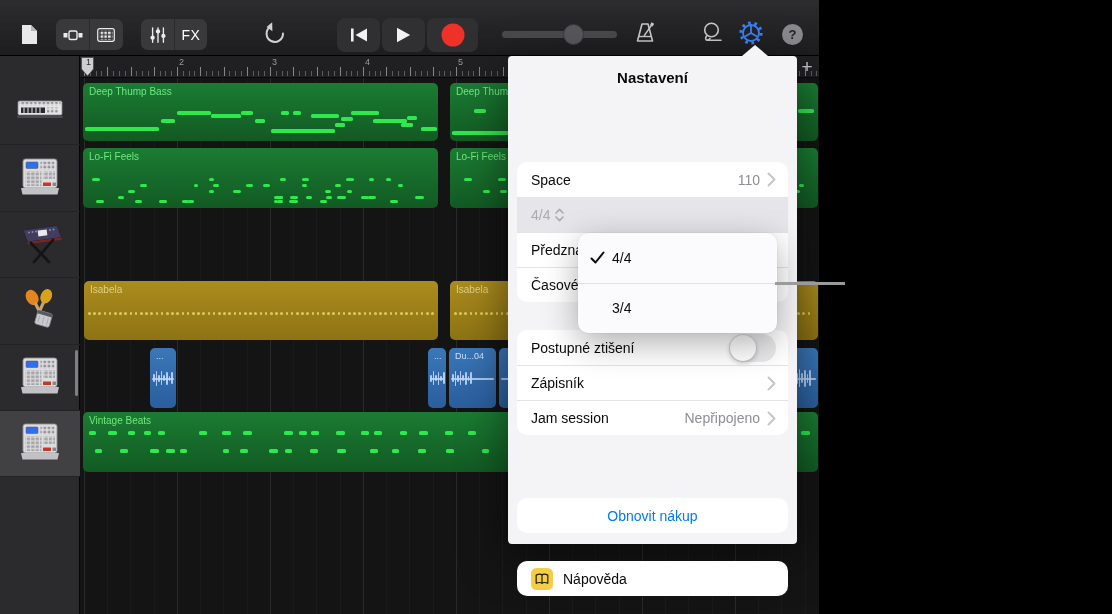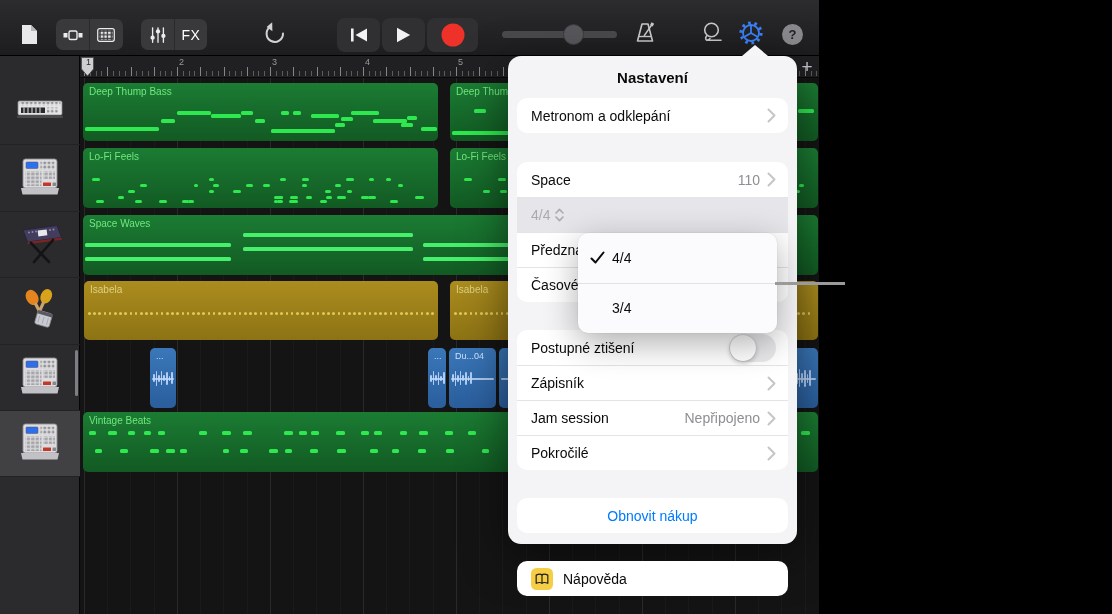--- a/index.html
+++ b/index.html
@@ -59,7 +59,7 @@
   .note{position:absolute;border-radius:1.5px;}
 
   
-  .popover{position:absolute;left:508px;top:56px;width:289px;height:488px;background:#f4f4f6;border-radius:13px;
+  .popover{position:absolute;left:508px;top:56px;width:289px;height:488px;background:#f4f4f6;border-radius:4px;
     box-shadow:0 12px 45px rgba(0,0,0,.5);z-index:50;}
   .popover-arrow{position:absolute;left:234px;top:-11px;width:0;height:0;
     border-left:13px solid transparent;border-right:13px solid transparent;border-bottom:11px solid #f5f5f7;}

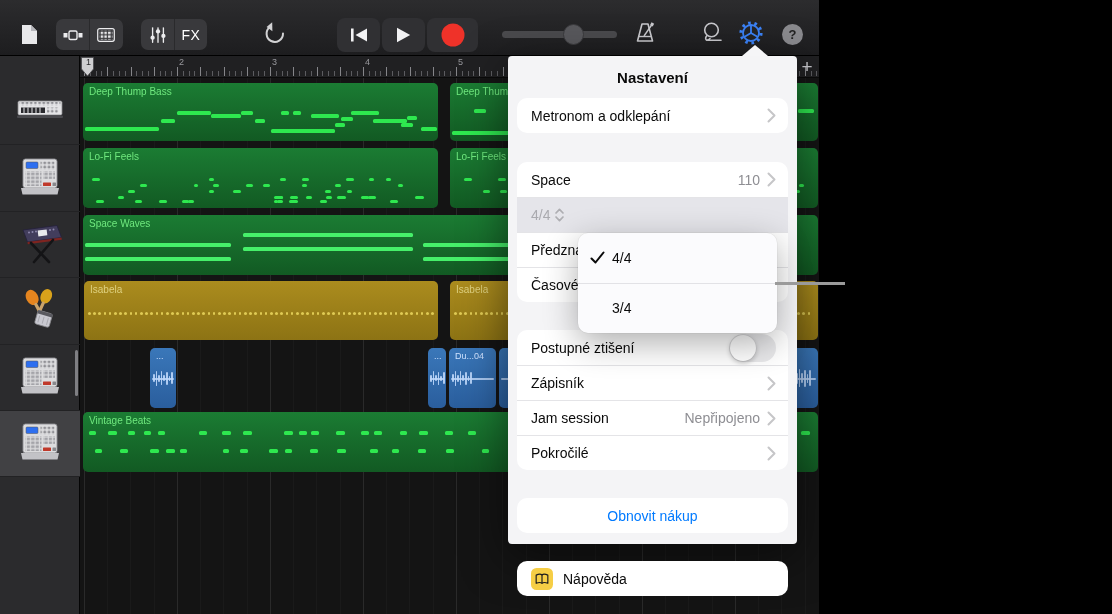--- a/index.html
+++ b/index.html
@@ -698,16 +698,6 @@
     <div class="popover-arrow"></div>
     <div class="pop-title">Nastavení</div>
 
-    <div class="card" style="top:42px">
-      <div class="row">
-        <span class="row-label">Metronom a odklepání</span>
-        <span class="chev">
-          <svg width="9" height="15" viewBox="0 0 9 15">
-              <path d="M1.5 1.5 L7.5 7.5 L1.5 13.5" fill="none" stroke="#c6c6c8" stroke-width="2" stroke-linecap="round" stroke-linejoin="round"></path>
-            </svg>
-        </span>
-      </div>
-    </div>
 
     <div class="card" style="top:106px">
       <div class="row">

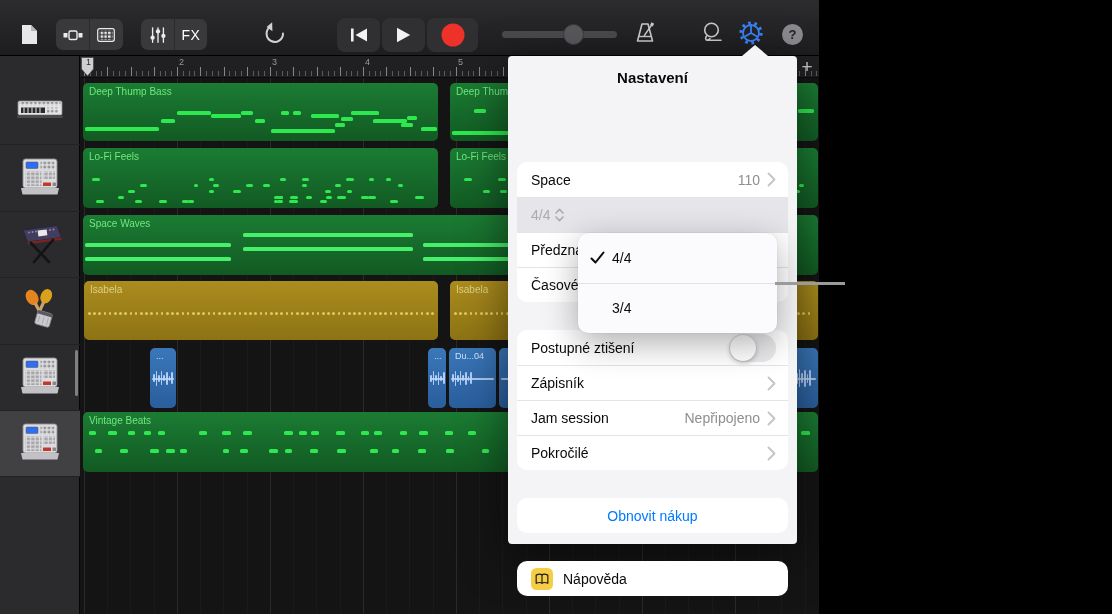--- a/index.html
+++ b/index.html
@@ -437,15 +437,6 @@
           <div class="note" style="left: 330.781px; top: 36px; width: 7.54275px; height: 3px; background: rgb(46, 232, 79);"></div>
           <div class="note" style="left: 235.148px; top: 30px; width: 5.64664px; height: 3px; background: rgb(46, 232, 79);"></div>
           <div class="note" style="left: 238.732px; top: 42px; width: 7.01118px; height: 3px; background: rgb(46, 232, 79);"></div>
-        </div>
-        <div class="region green" style="left: 3px; top: 137px; width: 735px; height: 60px;">
-          <div class="region-label">Space Waves</div>
-          <div class="note" style="left: 2px; top: 28px; width: 146px; height: 4px; background: rgb(70, 240, 106);"></div>
-          <div class="note" style="left: 2px; top: 42px; width: 146px; height: 4px; background: rgb(70, 240, 106);"></div>
-          <div class="note" style="left: 160px; top: 18px; width: 170px; height: 4px; background: rgb(70, 240, 106);"></div>
-          <div class="note" style="left: 160px; top: 32px; width: 170px; height: 4px; background: rgb(70, 240, 106);"></div>
-          <div class="note" style="left: 340px; top: 28px; width: 300px; height: 4px; background: rgb(70, 240, 106);"></div>
-          <div class="note" style="left: 340px; top: 42px; width: 300px; height: 4px; background: rgb(70, 240, 106);"></div>
         </div>
         <div class="region yellow" style="left: 4px; top: 203px; width: 354px; height: 59px;">
           <div class="region-label">Isabela</div>

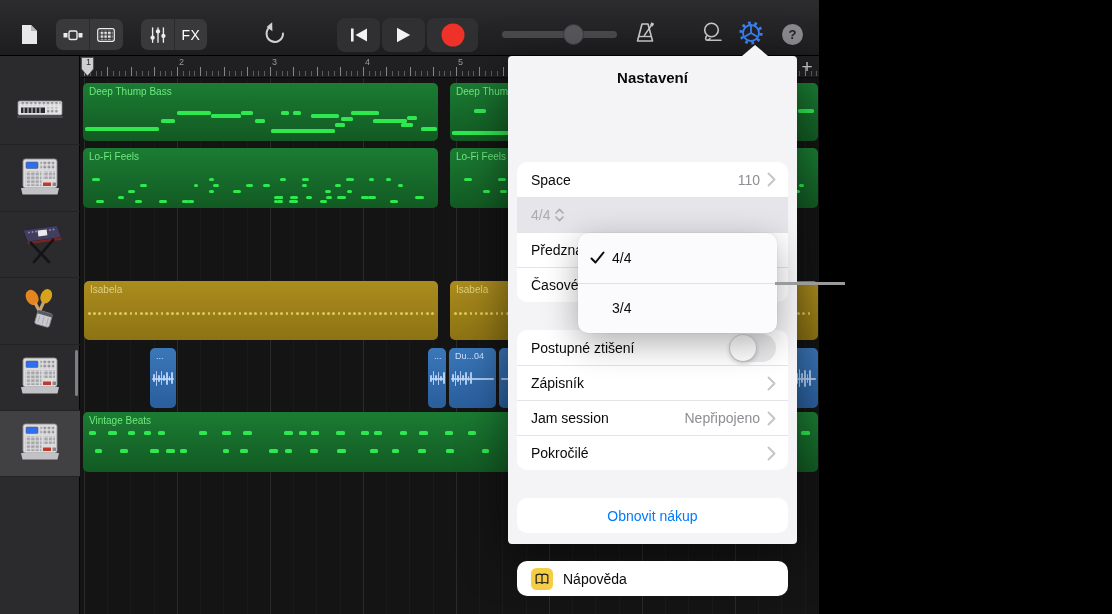--- a/index.html
+++ b/index.html
@@ -743,14 +743,6 @@
             </svg>
         </span>
       </div>
-      <div class="row">
-        <span class="row-label">Pokročilé</span>
-        <span class="chev">
-          <svg width="9" height="15" viewBox="0 0 9 15">
-              <path d="M1.5 1.5 L7.5 7.5 L1.5 13.5" fill="none" stroke="#c6c6c8" stroke-width="2" stroke-linecap="round" stroke-linejoin="round"></path>
-            </svg>
-        </span>
-      </div>
     </div>
 
     <div class="btn-card" style="top:442px">

